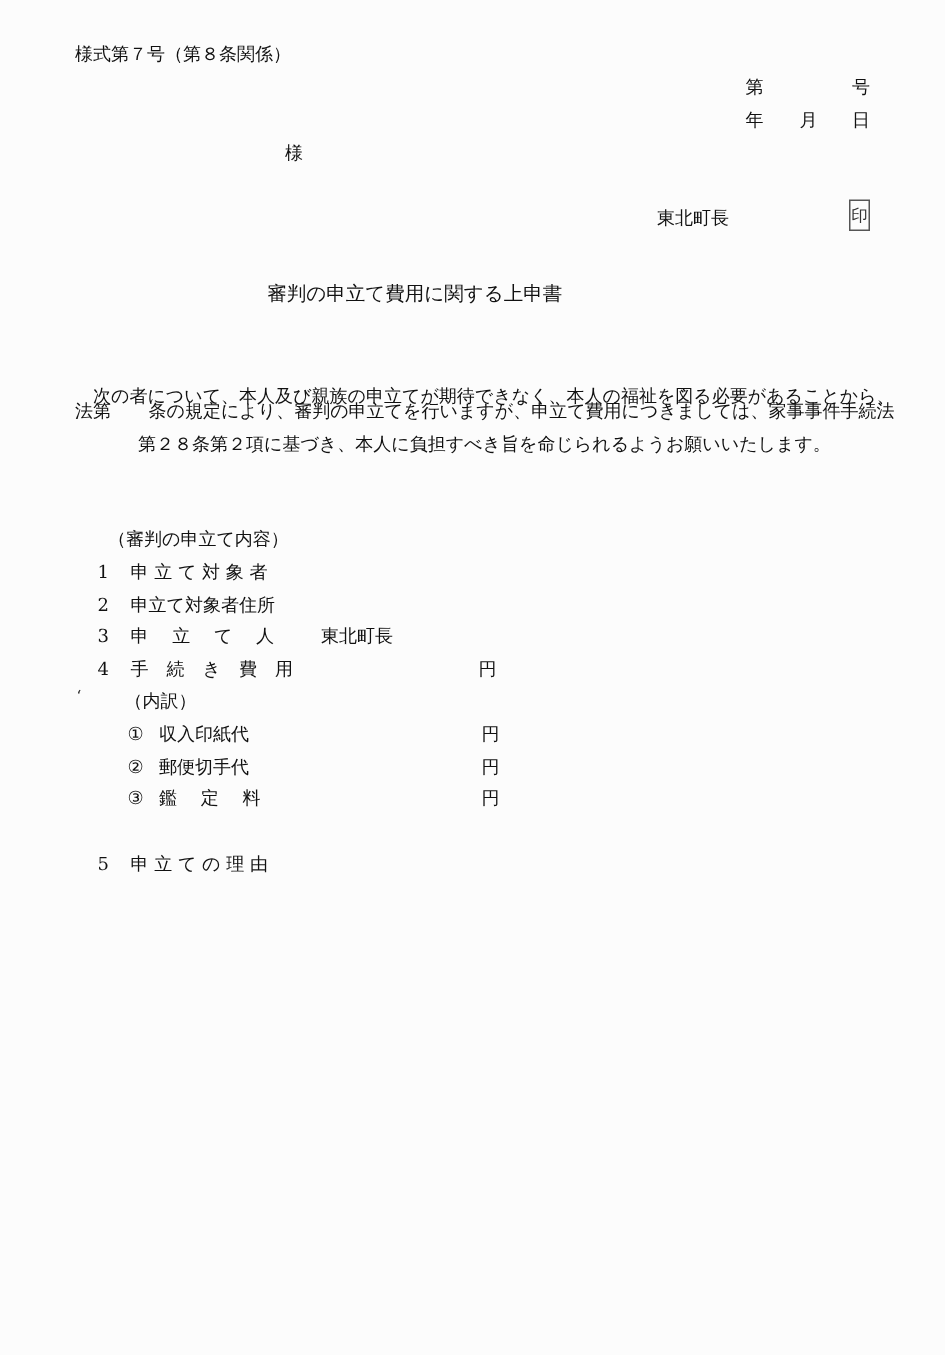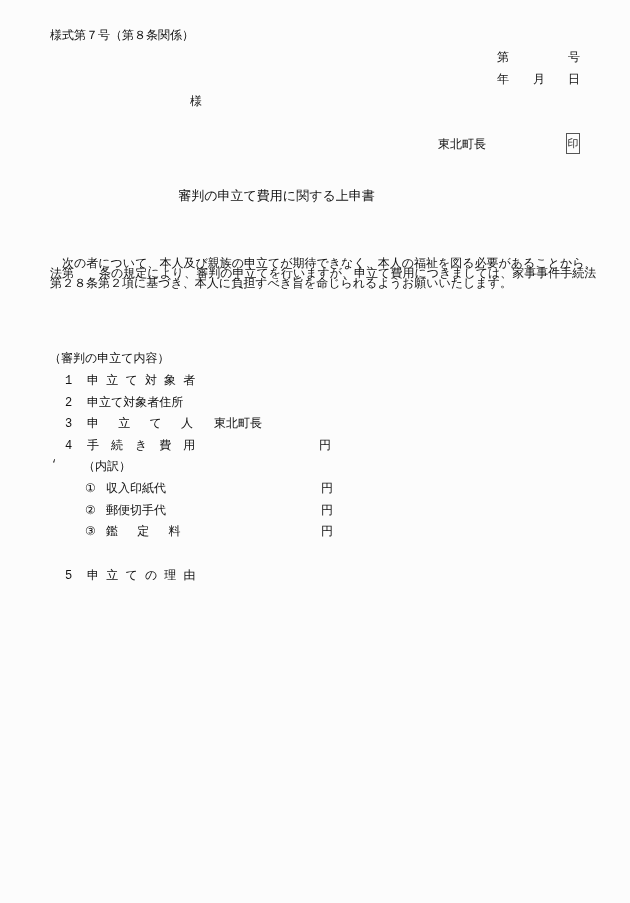--- a/index.html
+++ b/index.html
@@ -16,7 +16,7 @@
     color: #111;
     font-size: 12px;
   }
-  .abs { position: absolute; white-space: nowrap; line-height: 16px; font-family: Liberation Mono, monospace; }
+  .abs { position: absolute; white-space: nowrap; line-height: 16px; }
   .form-no { left: 50px; top: 28px; }
   .dai { left: 497px; top: 50px; }
   .go { left: 568px; top: 50px; }

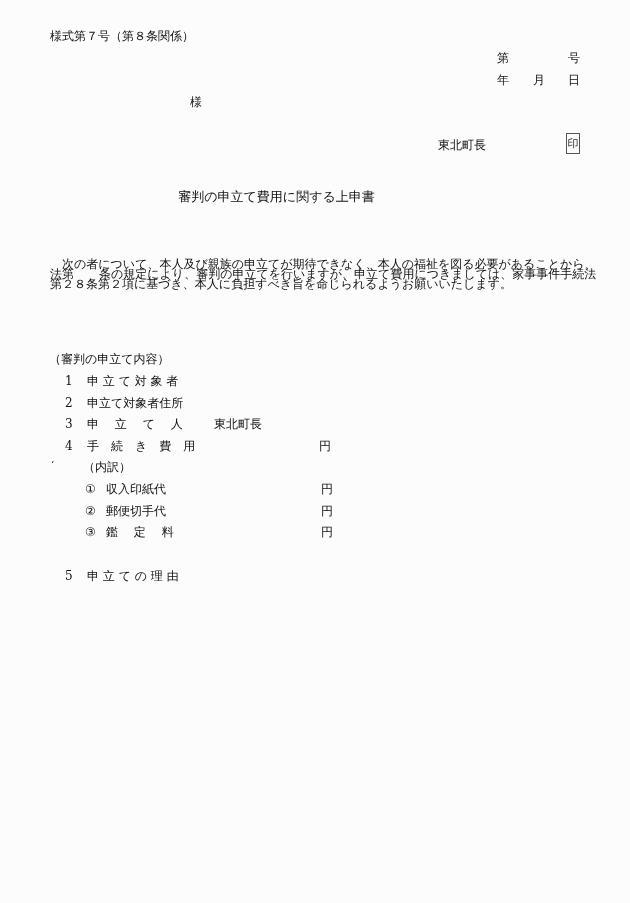--- a/index.html
+++ b/index.html
@@ -36,7 +36,7 @@
   .body-line { left: 50px; font-size: 12px; }
   .l1 { top: 244px; left: 62px; margin-top: 12px; }
   .l2 { top: 266px; }
-  .l3 { top: 276px; }
+  .l3 { top: 288px; margin-left: 42px; }
   .section-head { left: 49px; top: 351px; }
   .num { left: 65px; }
   .lbl { left: 87px; letter-spacing: 0; text-align: center; }

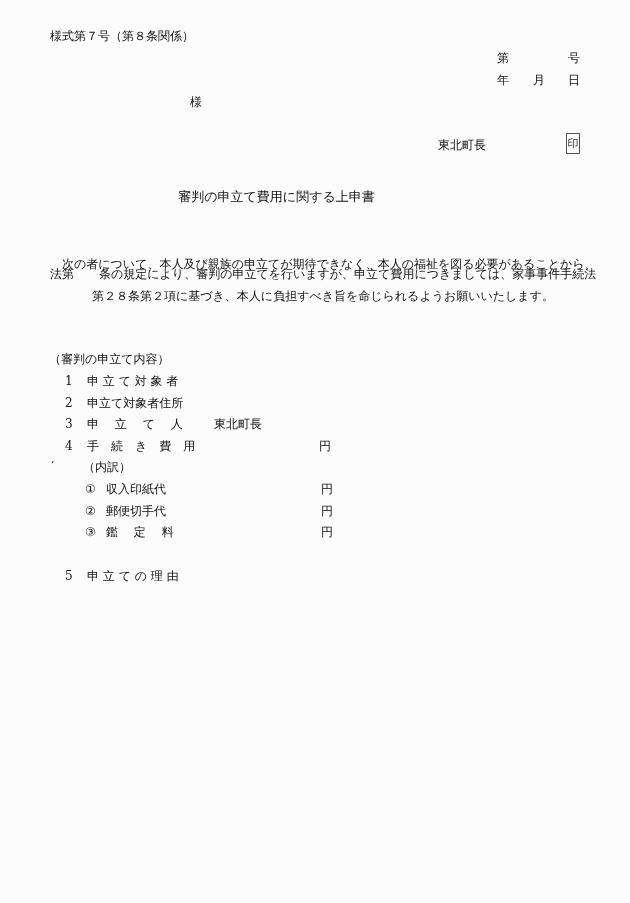--- a/index.html
+++ b/index.html
@@ -37,7 +37,7 @@
   .l1 { top: 244px; left: 62px; margin-top: 12px; }
   .l2 { top: 266px; }
   .l3 { top: 288px; margin-left: 42px; }
-  .section-head { left: 49px; top: 351px; }
+  .section-head { left: 72px; top: 351px; }
   .num { left: 65px; }
   .lbl { left: 87px; letter-spacing: 0; text-align: center; }
   .r1 { top: 373px; }

